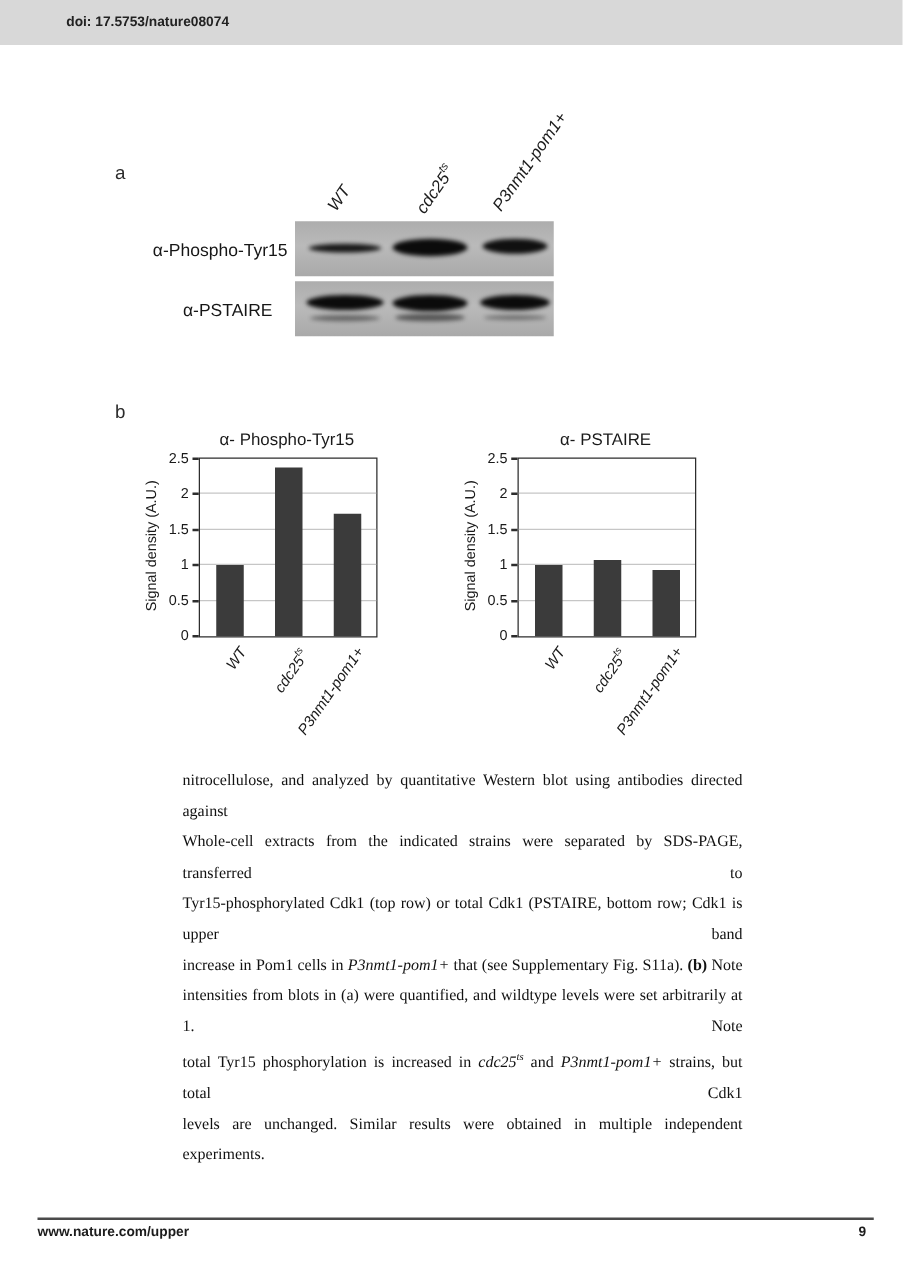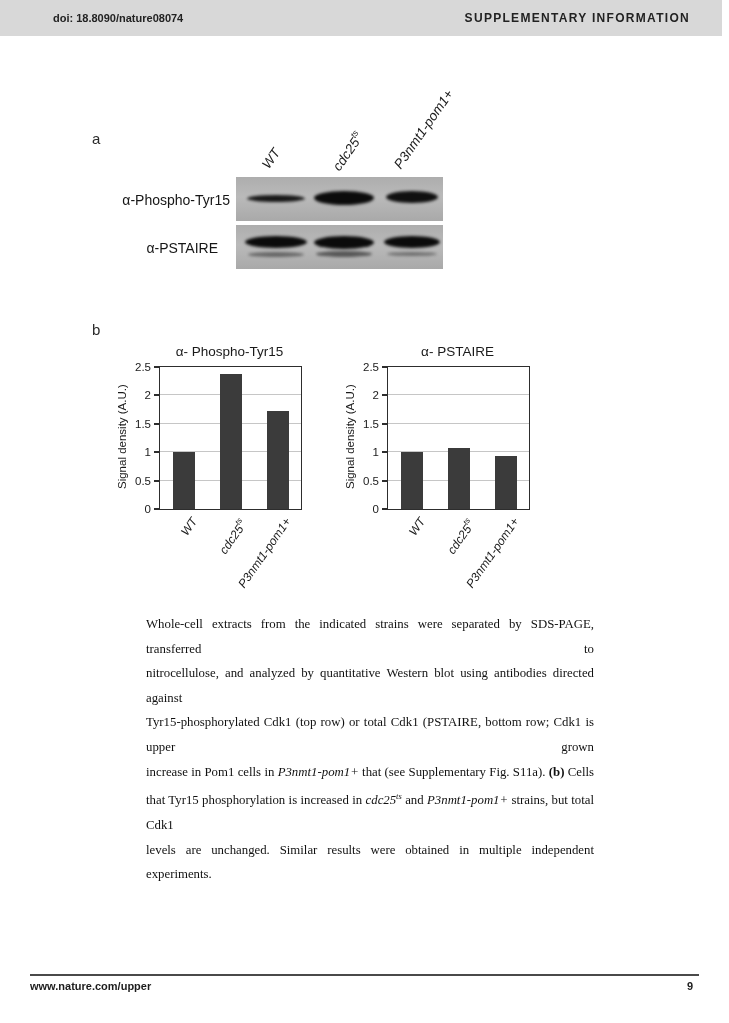--- a/index.html
+++ b/index.html
@@ -74,7 +74,7 @@
 <div class="page">
 
   <header class="header-bar">
-    <span class="doi">doi: 18.8090/nature08074</span>
+    <span class="doi">doi: 17.5753/nature08074</span>
     <span class="header-title">SUPPLEMENTARY INFORMATION</span>
   </header>
 

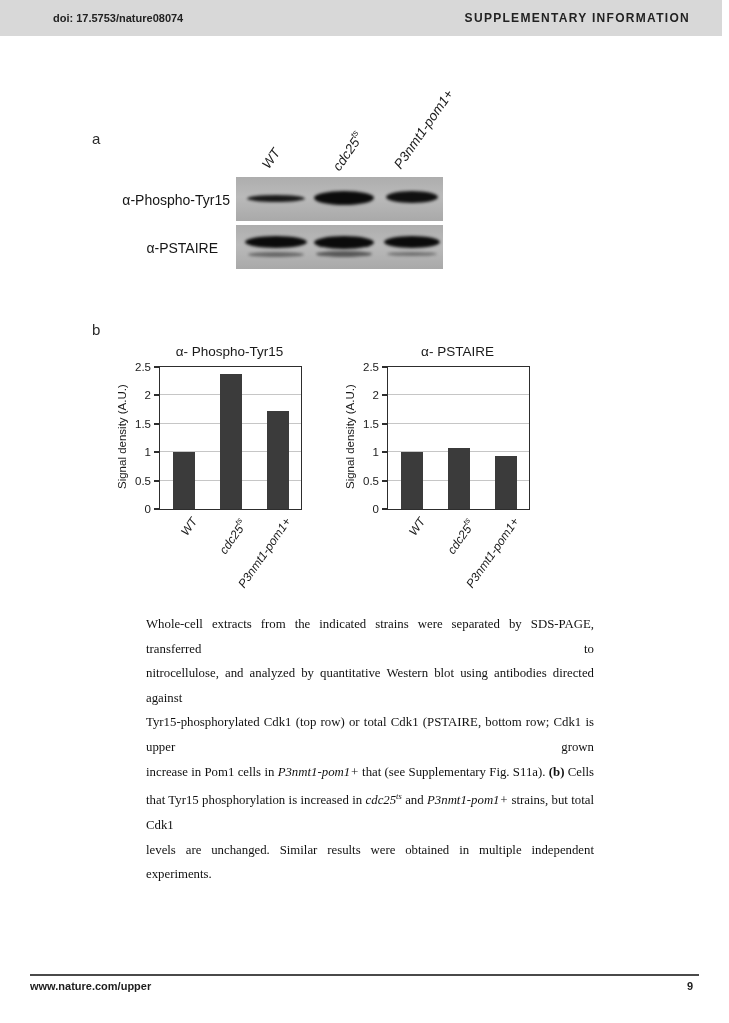--- a/index.html
+++ b/index.html
@@ -75,7 +75,6 @@
 
   <header class="header-bar">
     <span class="doi">doi: 17.5753/nature08074</span>
-    <span class="header-title">SUPPLEMENTARY INFORMATION</span>
   </header>
 
   <div class="panel-letter letter-a">a</div>

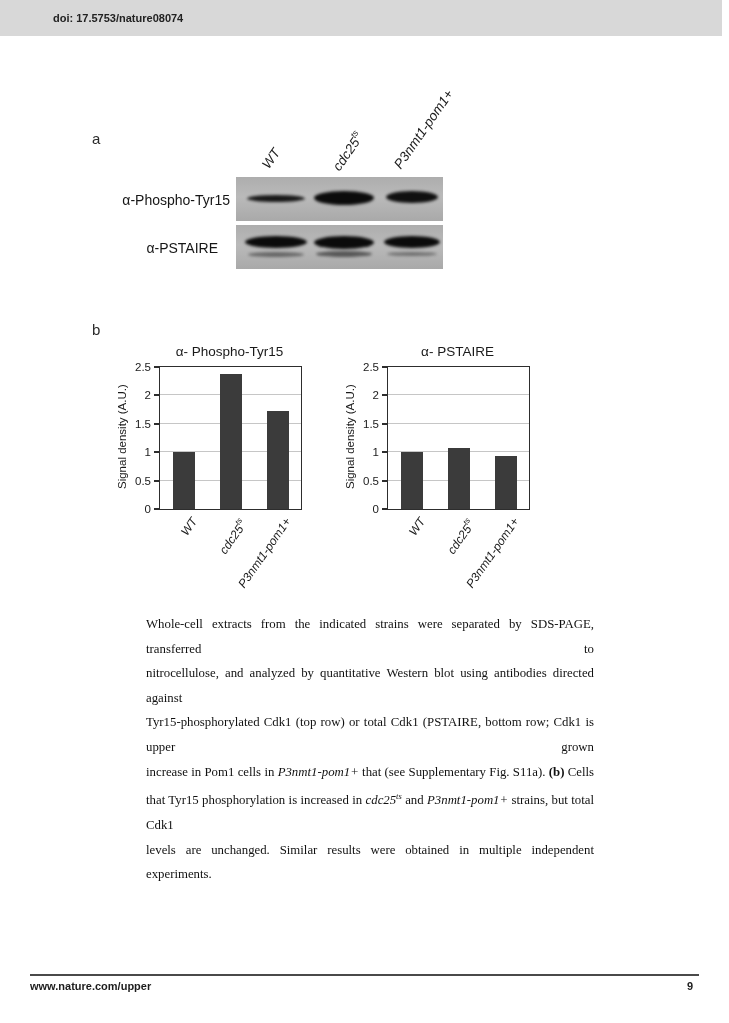--- a/index.html
+++ b/index.html
@@ -36,7 +36,7 @@
   
   .chart{position:absolute;width:240px;height:270px;}
   .chart-left{left:110px;top:344px;}
-  .chart-right{left:338px;top:344px;}
+  .chart-right{left:365px;top:344px;}
   .chart-title{position:absolute;left:39px;top:0;width:161px;text-align:center;font-size:13.5px;
                color:#1a1a1a;white-space:nowrap;}
   .plot{position:absolute;left:49px;top:22px;width:141px;height:142px;border:1.5px solid #2d2d2d;

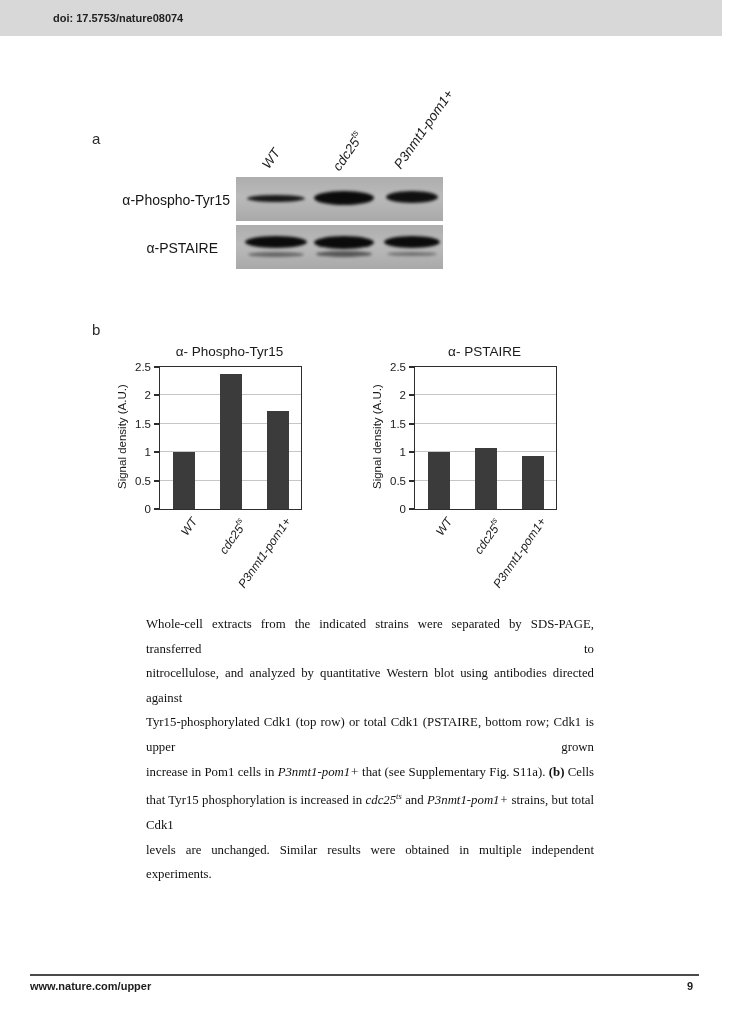--- a/index.html
+++ b/index.html
@@ -167,8 +167,8 @@
   </div>
 
   <div class="caption" id="caption">
+      <div class="caption-line"><span>nitrocellulose, and analyzed by quantitative Western blot using antibodies directed against</span></div>
       <div class="caption-line"><span>Whole-cell extracts from the indicated strains were separated by SDS-PAGE, transferred to</span></div>
-      <div class="caption-line"><span>nitrocellulose, and analyzed by quantitative Western blot using antibodies directed against</span></div>
       <div class="caption-line"><span>Tyr15-phosphorylated Cdk1 (top row) or total Cdk1 (PSTAIRE, bottom row; Cdk1 is upper grown</span></div>
       <div class="caption-line"><span>increase in Pom1 cells in </span><span class="i">P3nmt1-pom1+</span><span> that (see Supplementary Fig. S11a). </span><span class="b">(b)</span><span> Cells</span></div>
       <div class="caption-line"><span>that Tyr15 phosphorylation is increased in </span><span class="i">cdc25</span><sup class="i">ts</sup><span> and </span><span class="i">P3nmt1-pom1+</span><span> strains, but total Cdk1</span></div>

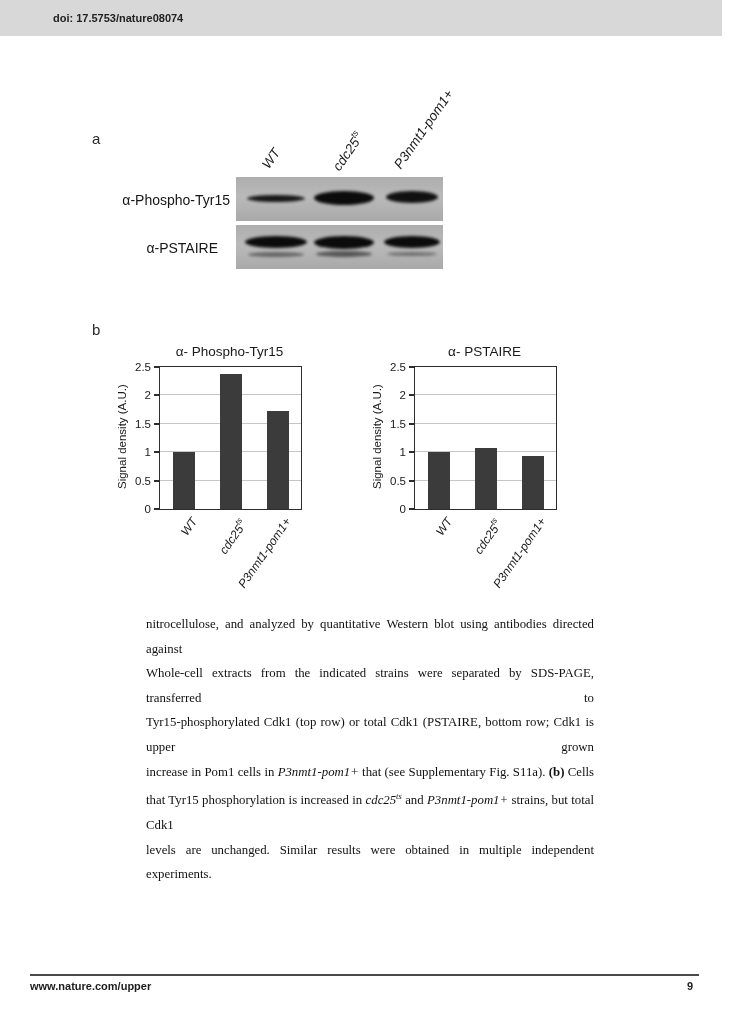--- a/index.html
+++ b/index.html
@@ -169,7 +169,7 @@
   <div class="caption" id="caption">
       <div class="caption-line"><span>nitrocellulose, and analyzed by quantitative Western blot using antibodies directed against</span></div>
       <div class="caption-line"><span>Whole-cell extracts from the indicated strains were separated by SDS-PAGE, transferred to</span></div>
-      <div class="caption-line"><span>Tyr15-phosphorylated Cdk1 (top row) or total Cdk1 (PSTAIRE, bottom row; Cdk1 is upper grown</span></div>
+      <div class="caption-line"><span>Tyr15-phosphorylated Cdk1 (top row) or total Cdk1 (PSTAIRE, bottom row; Cdk1 is upper band</span></div>
       <div class="caption-line"><span>increase in Pom1 cells in </span><span class="i">P3nmt1-pom1+</span><span> that (see Supplementary Fig. S11a). </span><span class="b">(b)</span><span> Cells</span></div>
       <div class="caption-line"><span>that Tyr15 phosphorylation is increased in </span><span class="i">cdc25</span><sup class="i">ts</sup><span> and </span><span class="i">P3nmt1-pom1+</span><span> strains, but total Cdk1</span></div>
       <div class="caption-line cl-last"><span>levels are unchanged. Similar results were obtained in multiple independent experiments.</span></div>

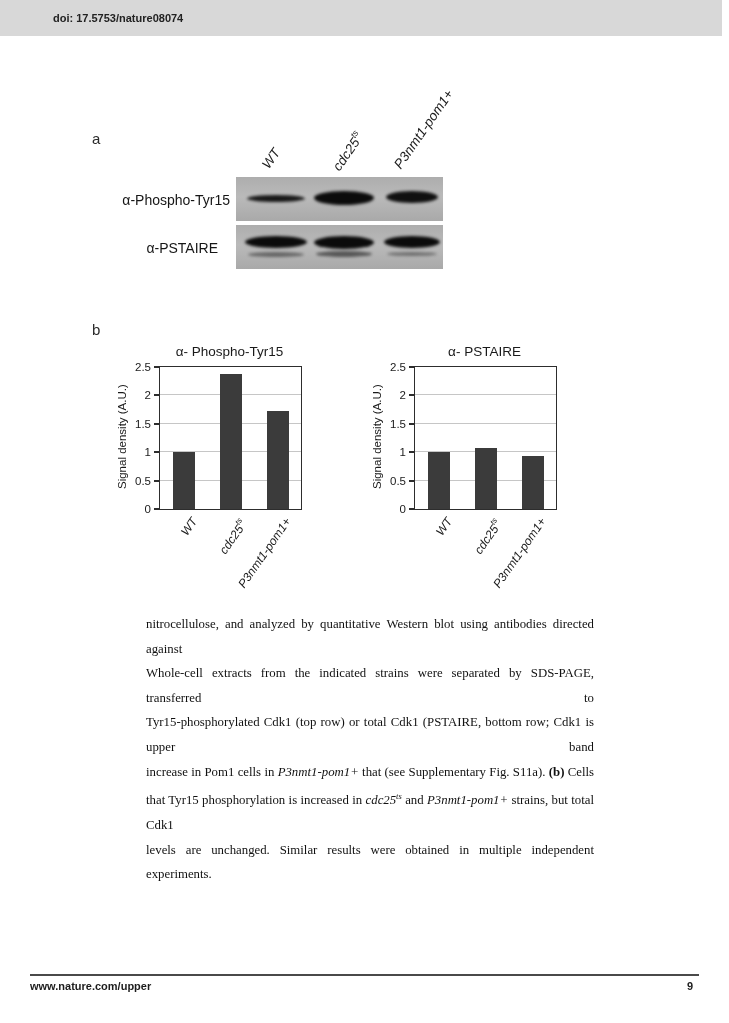--- a/index.html
+++ b/index.html
@@ -170,7 +170,7 @@
       <div class="caption-line"><span>nitrocellulose, and analyzed by quantitative Western blot using antibodies directed against</span></div>
       <div class="caption-line"><span>Whole-cell extracts from the indicated strains were separated by SDS-PAGE, transferred to</span></div>
       <div class="caption-line"><span>Tyr15-phosphorylated Cdk1 (top row) or total Cdk1 (PSTAIRE, bottom row; Cdk1 is upper band</span></div>
-      <div class="caption-line"><span>increase in Pom1 cells in </span><span class="i">P3nmt1-pom1+</span><span> that (see Supplementary Fig. S11a). </span><span class="b">(b)</span><span> Cells</span></div>
+      <div class="caption-line"><span>increase in Pom1 cells in </span><span class="i">P3nmt1-pom1+</span><span> that (see Supplementary Fig. S11a). </span><span class="b">(b)</span><span> Note</span></div>
       <div class="caption-line"><span>that Tyr15 phosphorylation is increased in </span><span class="i">cdc25</span><sup class="i">ts</sup><span> and </span><span class="i">P3nmt1-pom1+</span><span> strains, but total Cdk1</span></div>
       <div class="caption-line cl-last"><span>levels are unchanged. Similar results were obtained in multiple independent experiments.</span></div>
     </div>

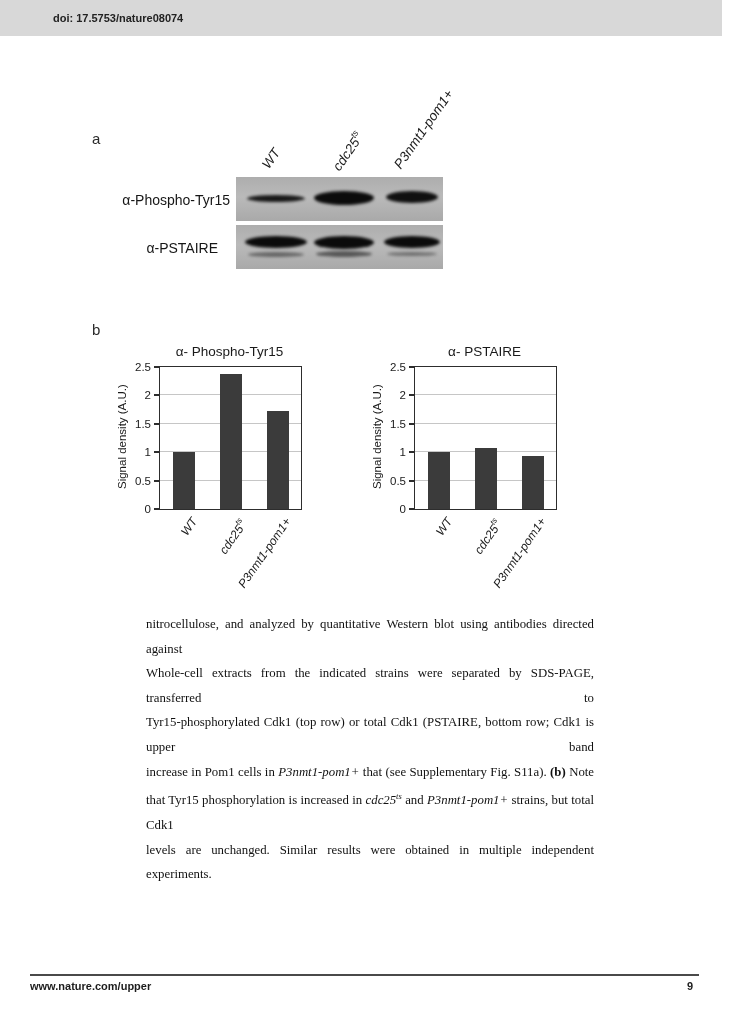--- a/index.html
+++ b/index.html
@@ -171,6 +171,7 @@
       <div class="caption-line"><span>Whole-cell extracts from the indicated strains were separated by SDS-PAGE, transferred to</span></div>
       <div class="caption-line"><span>Tyr15-phosphorylated Cdk1 (top row) or total Cdk1 (PSTAIRE, bottom row; Cdk1 is upper band</span></div>
       <div class="caption-line"><span>increase in Pom1 cells in </span><span class="i">P3nmt1-pom1+</span><span> that (see Supplementary Fig. S11a). </span><span class="b">(b)</span><span> Note</span></div>
+      <div class="caption-line"><span>intensities from blots in (a) were quantified, and wildtype levels were set arbitrarily at 1. Note</span></div>
       <div class="caption-line"><span>that Tyr15 phosphorylation is increased in </span><span class="i">cdc25</span><sup class="i">ts</sup><span> and </span><span class="i">P3nmt1-pom1+</span><span> strains, but total Cdk1</span></div>
       <div class="caption-line cl-last"><span>levels are unchanged. Similar results were obtained in multiple independent experiments.</span></div>
     </div>

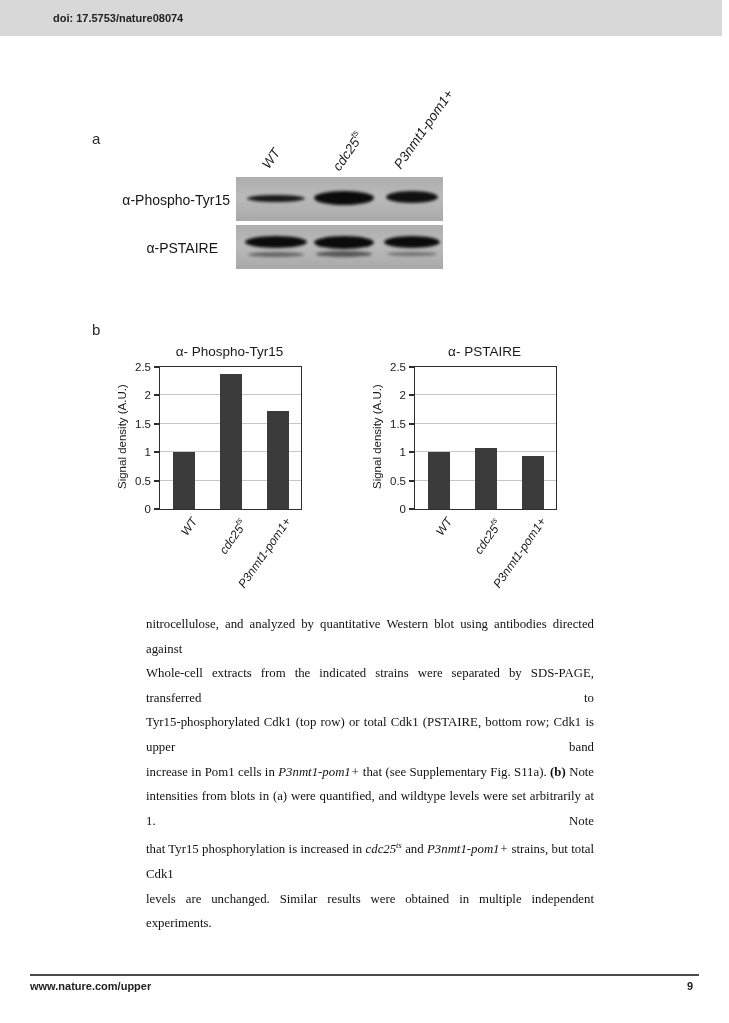--- a/index.html
+++ b/index.html
@@ -172,7 +172,7 @@
       <div class="caption-line"><span>Tyr15-phosphorylated Cdk1 (top row) or total Cdk1 (PSTAIRE, bottom row; Cdk1 is upper band</span></div>
       <div class="caption-line"><span>increase in Pom1 cells in </span><span class="i">P3nmt1-pom1+</span><span> that (see Supplementary Fig. S11a). </span><span class="b">(b)</span><span> Note</span></div>
       <div class="caption-line"><span>intensities from blots in (a) were quantified, and wildtype levels were set arbitrarily at 1. Note</span></div>
-      <div class="caption-line"><span>that Tyr15 phosphorylation is increased in </span><span class="i">cdc25</span><sup class="i">ts</sup><span> and </span><span class="i">P3nmt1-pom1+</span><span> strains, but total Cdk1</span></div>
+      <div class="caption-line"><span>total Tyr15 phosphorylation is increased in </span><span class="i">cdc25</span><sup class="i">ts</sup><span> and </span><span class="i">P3nmt1-pom1+</span><span> strains, but total Cdk1</span></div>
       <div class="caption-line cl-last"><span>levels are unchanged. Similar results were obtained in multiple independent experiments.</span></div>
     </div>
 

